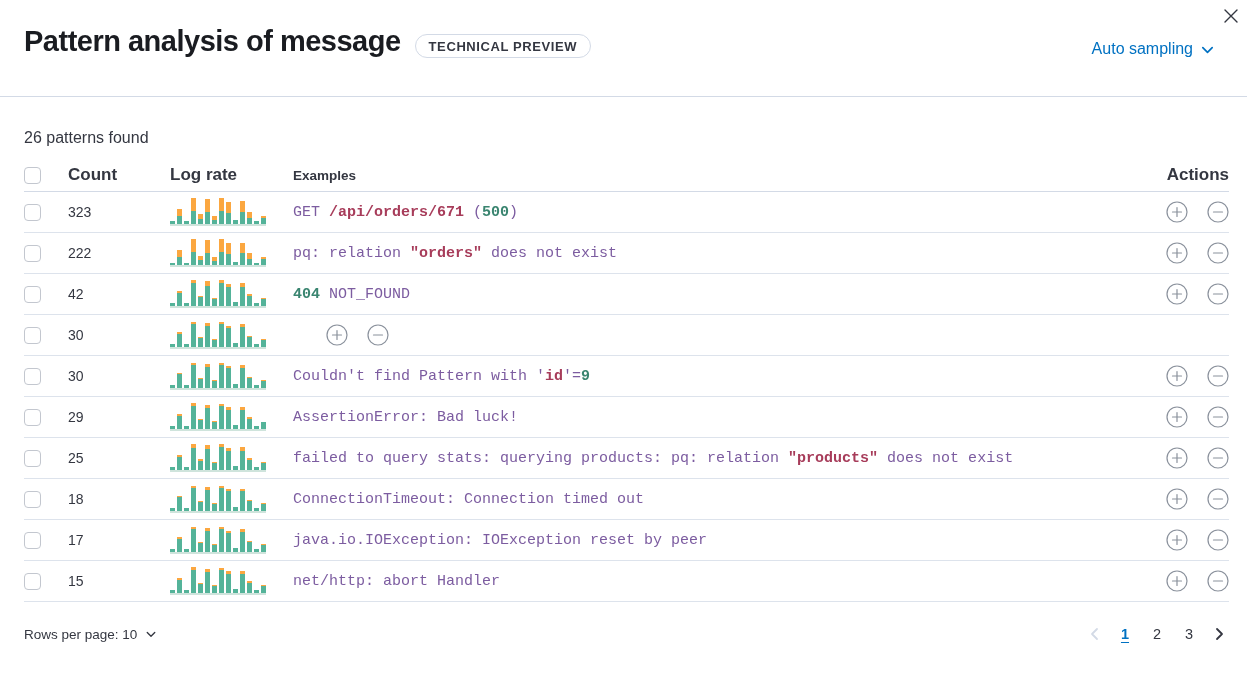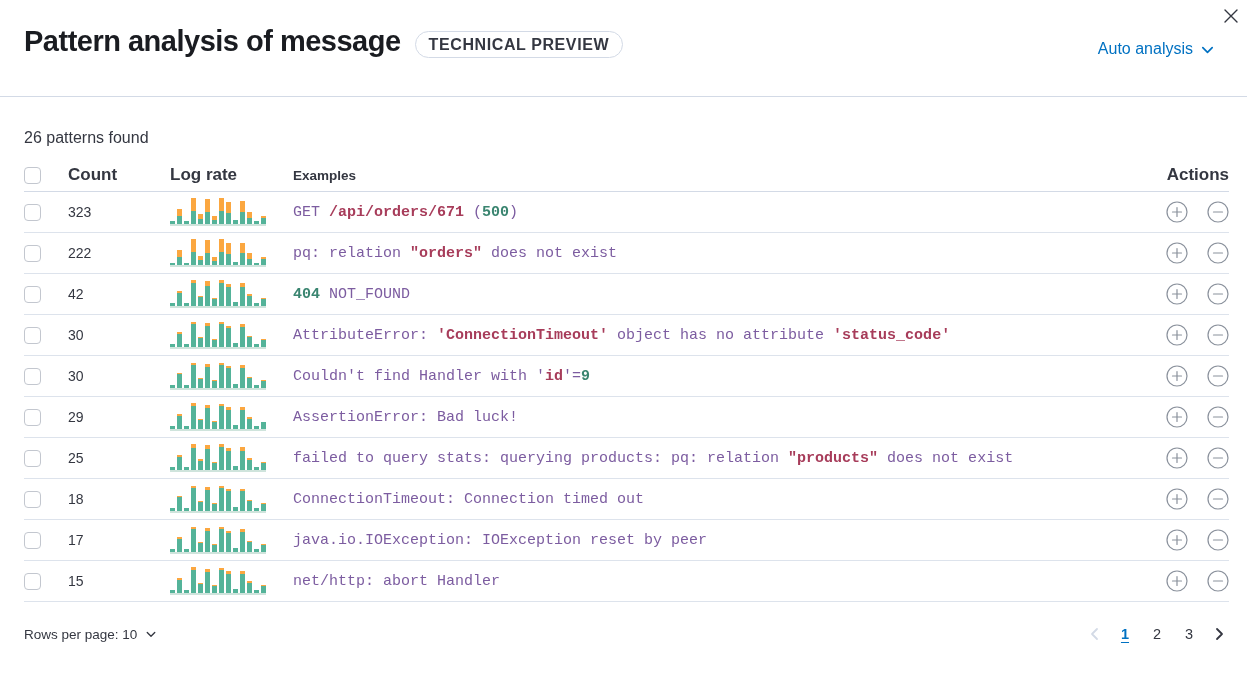--- a/index.html
+++ b/index.html
@@ -14,7 +14,7 @@
   .header-inner { position:absolute; left:24px; right:32px; top:24px; display:flex; align-items:flex-end; }
   .page-title { font-size:29px; font-weight:700; color:#1a1c21; letter-spacing:-0.5px; line-height:34px; }
   .badge { margin-left:14px; border:1px solid #D3DAE6; border-radius:14px; padding:4px 13px 3px;
-    font-size:16px; font-weight:700; letter-spacing:0.6px; color:#343741; white-space:nowrap; }
+    font-size:13px; font-weight:700; letter-spacing:0.6px; color:#343741; white-space:nowrap; }
   .sampling { margin-left:auto; display:flex; align-items:center; gap:7px;
     background:none; border:none; cursor:pointer; font-size:16px; font-family:inherit; }
 

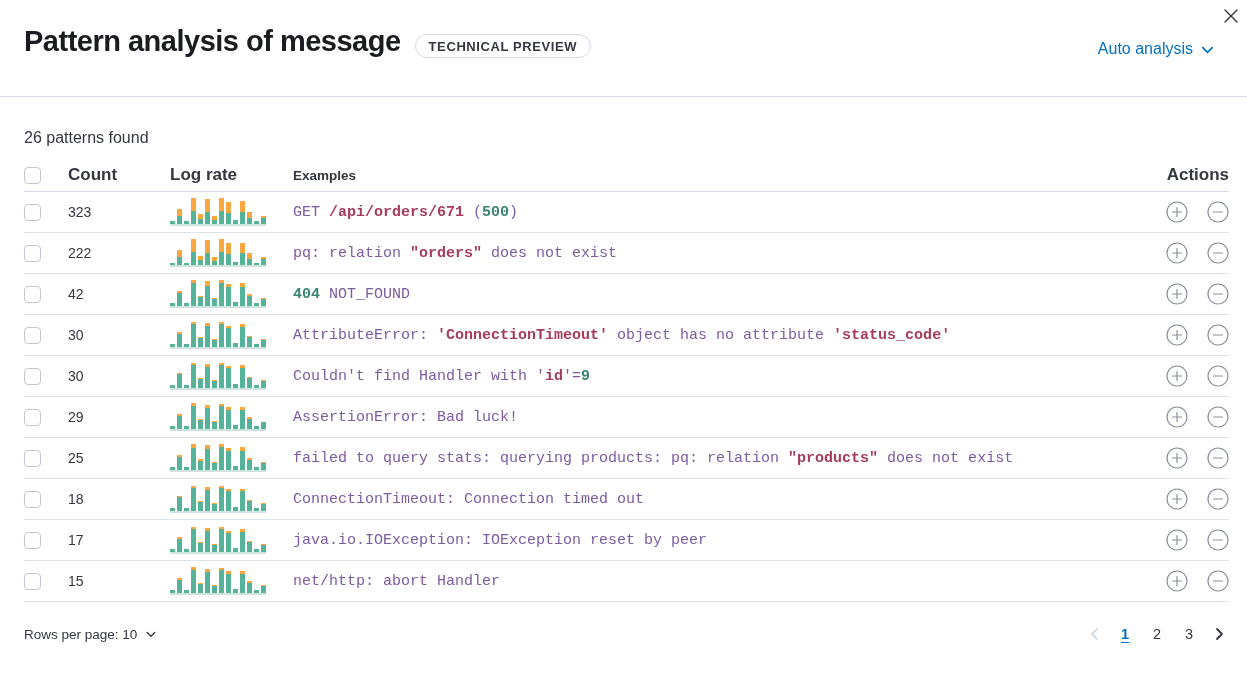--- a/index.html
+++ b/index.html
@@ -72,7 +72,7 @@
       <h1 class="page-title">Pattern analysis of message</h1>
       <span class="badge">TECHNICAL PREVIEW</span>
       <button class="sampling" style="color:#0071C2;">
-        <span>Auto analysis</span>
+        <span>Auto sampling</span>
         <span style="display:flex;">
           <svg width="15" height="15" viewBox="0 0 16 16">
               <path d="M3 6 L8 11 L13 6" fill="none" stroke="#0071C2" stroke-width="1.8" stroke-linecap="round" stroke-linejoin="round"></path>

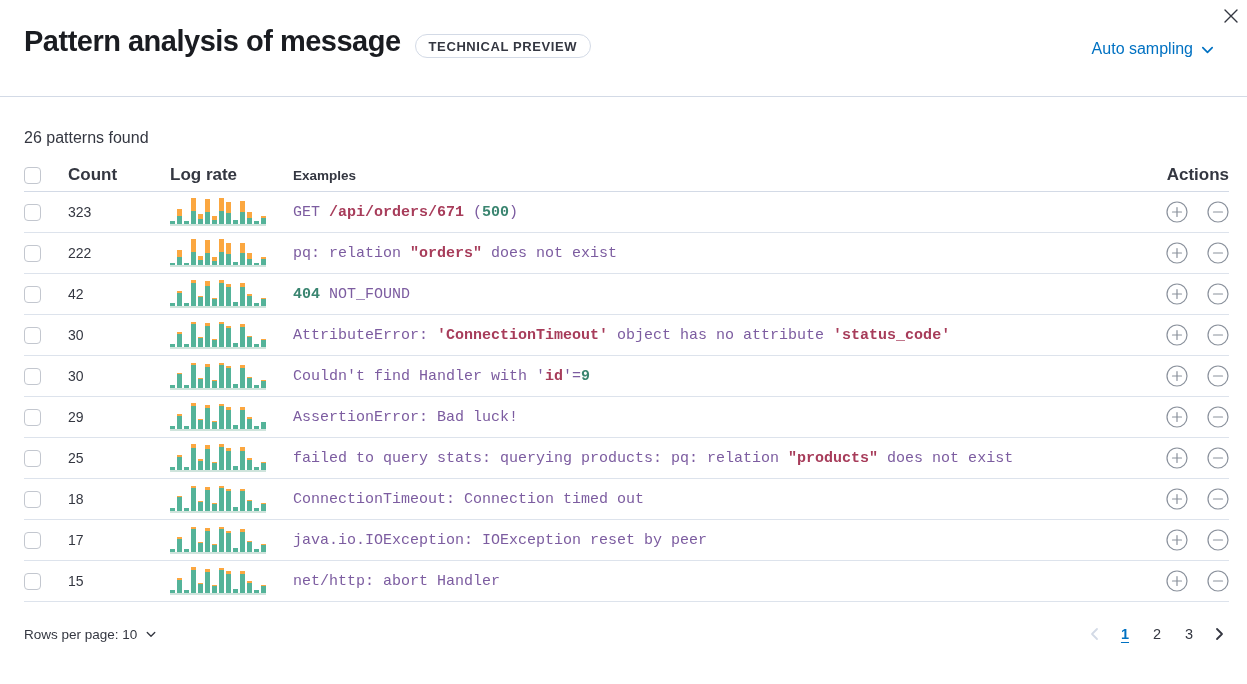--- a/index.html
+++ b/index.html
@@ -405,7 +405,6 @@
                 </div>
               </div>
             </div>
-    <div class="cell cell-ex"><span class="tok p" style="color: rgb(124, 92, 160);">AttributeError: </span><span class="tok r" style="color: rgb(167, 60, 90);">'ConnectionTimeout'</span><span class="tok p" style="color: rgb(124, 92, 160);"> object has no attribute </span><span class="tok r" style="color: rgb(167, 60, 90);">'status_code'</span></div>
     <div class="cell cell-act">
       <button class="icon-btn">
         <span style="display:flex;">

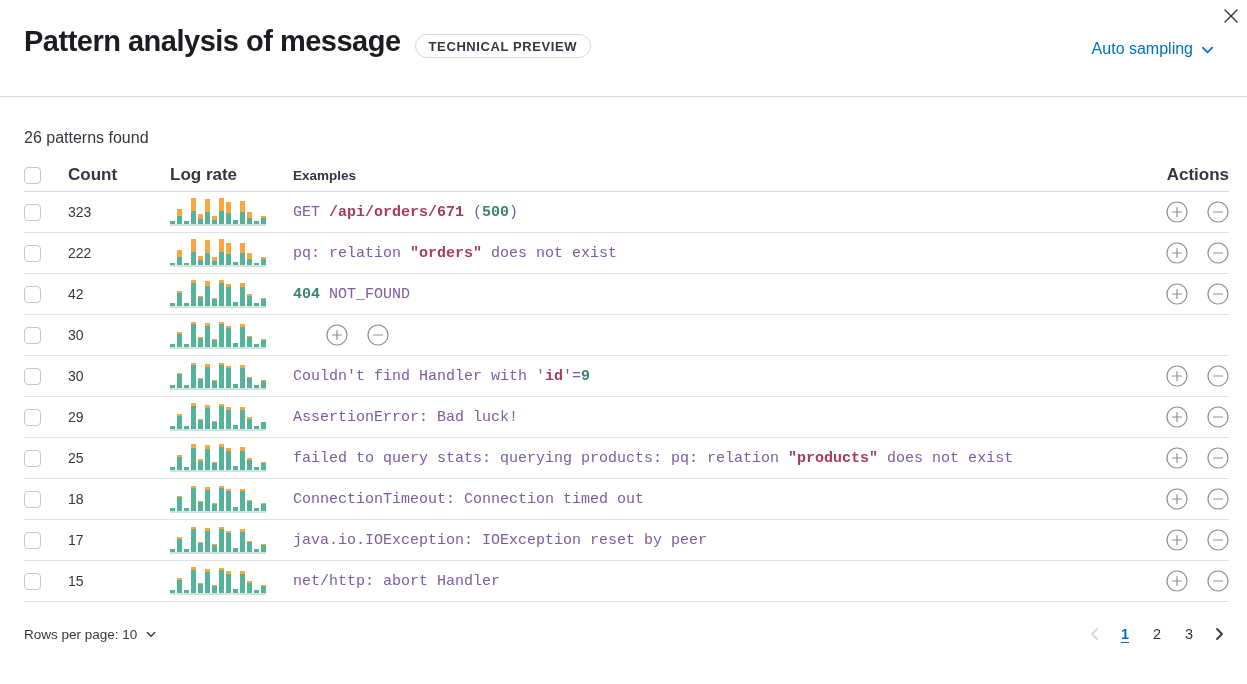--- a/index.html
+++ b/index.html
@@ -486,7 +486,7 @@
                 </div>
               </div>
             </div>
-    <div class="cell cell-ex"><span class="tok p" style="color: rgb(124, 92, 160);">Couldn't find Handler with '</span><span class="tok r" style="color: rgb(167, 60, 90);">id</span><span class="tok p" style="color: rgb(124, 92, 160);">'=</span><span class="tok g" style="color: rgb(58, 133, 112);">9</span></div>
+    <div class="cell cell-ex"><span class="tok p" style="color: rgb(124, 92, 160);">Couldn't find Pattern with '</span><span class="tok r" style="color: rgb(167, 60, 90);">id</span><span class="tok p" style="color: rgb(124, 92, 160);">'=</span><span class="tok g" style="color: rgb(58, 133, 112);">9</span></div>
     <div class="cell cell-act">
       <button class="icon-btn">
         <span style="display:flex;">

